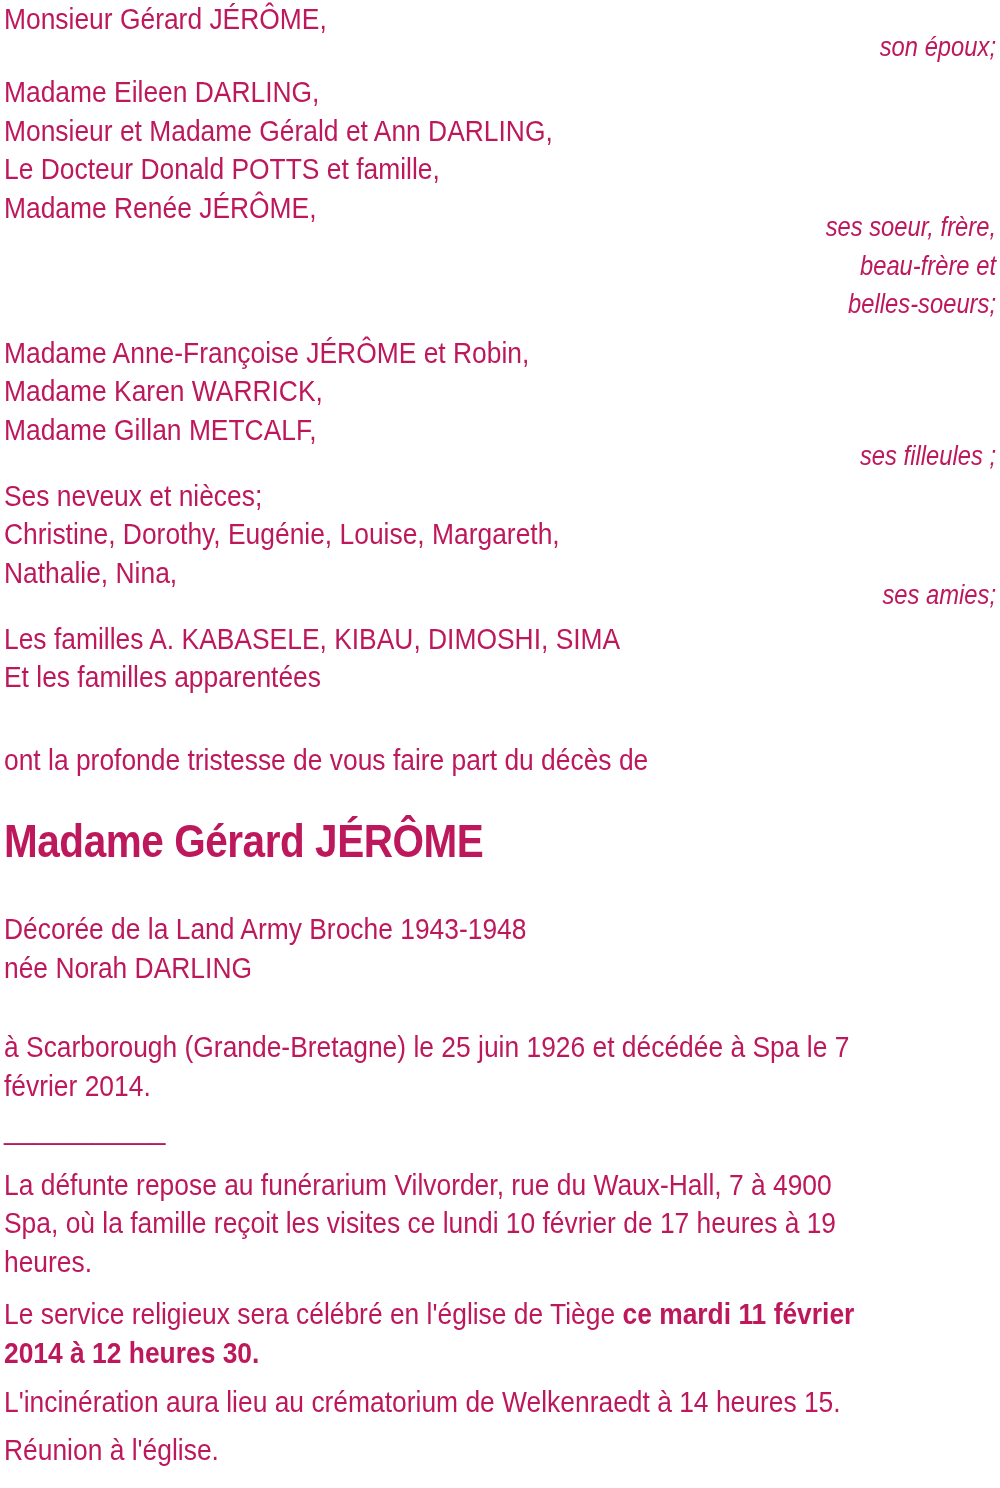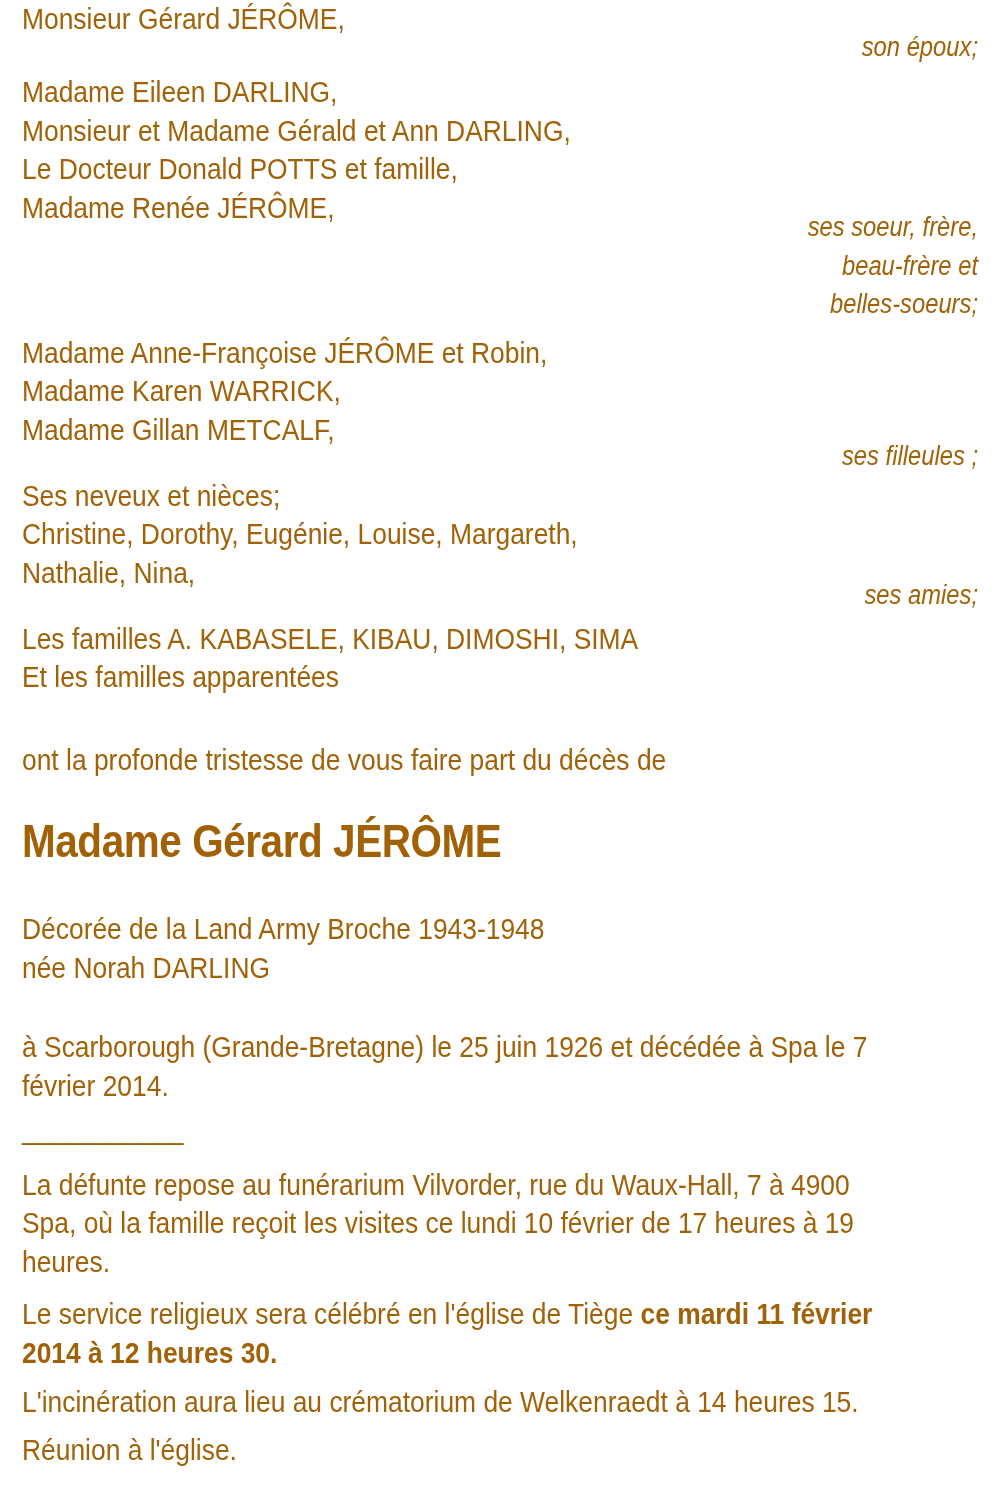--- a/index.html
+++ b/index.html
@@ -12,10 +12,10 @@
     width: 1000px;
     height: 1488px;
     box-sizing: border-box;
-    padding: 0 22px;
+    padding: 0 4px;
     overflow: hidden;
     background: #ffffff;
-    color: #a16207;
+    color: #be185d;
     font-family: "Liberation Sans", sans-serif;
   }
   .blk { margin: 0; }

